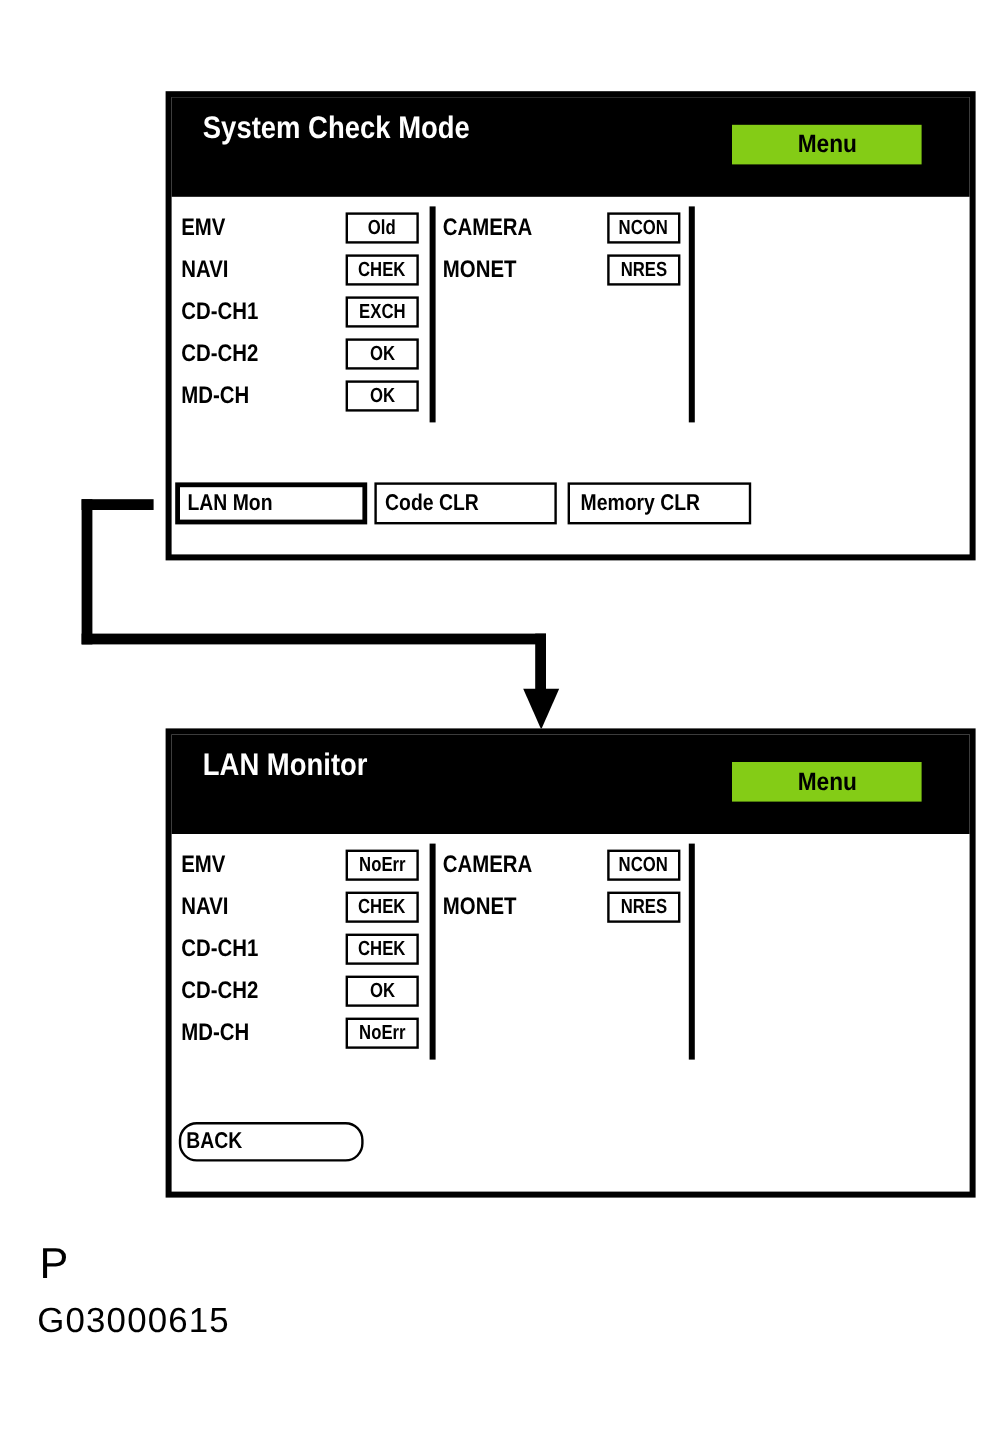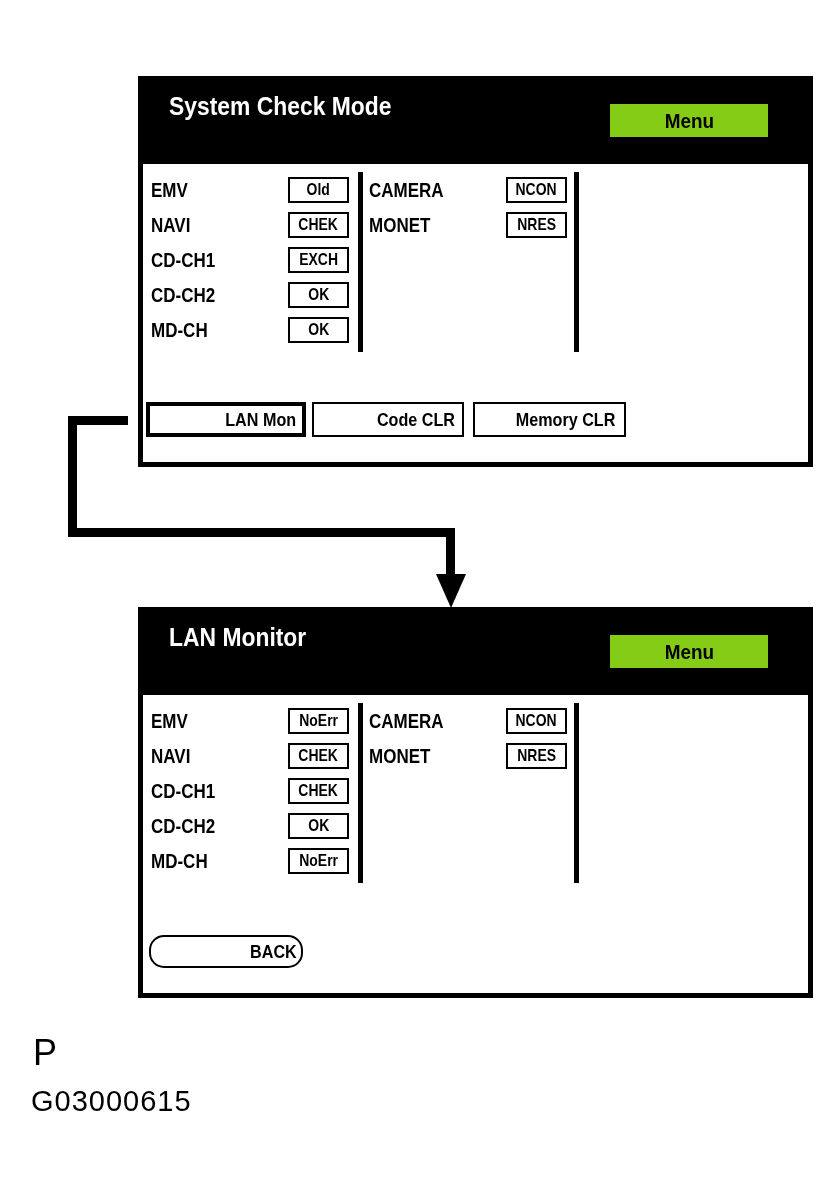--- a/index.html
+++ b/index.html
@@ -39,7 +39,7 @@
   .vdiv{position:absolute;width:5px;background:#000;}
   .btn{
     position:absolute;height:35px;border:2px solid #000;box-sizing:border-box;
-    background:#fff;display:flex;align-items:center;justify-content:flex-end;cursor:pointer;
+    background:#fff;display:flex;align-items:center;justify-content:flex-start;cursor:pointer;
   }
   .btn span{font-size:19px;font-weight:bold;transform:scaleX(0.85);white-space:nowrap;}
   .btn.selected{border-width:4px;}

